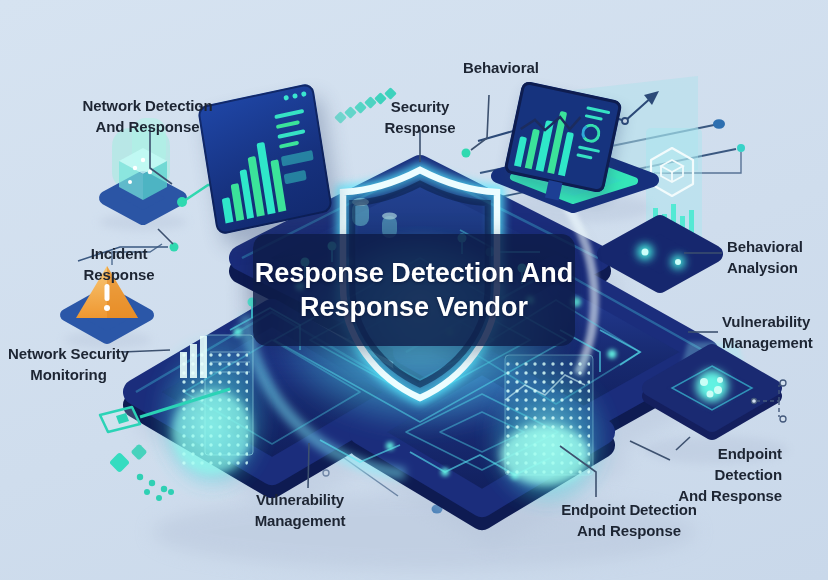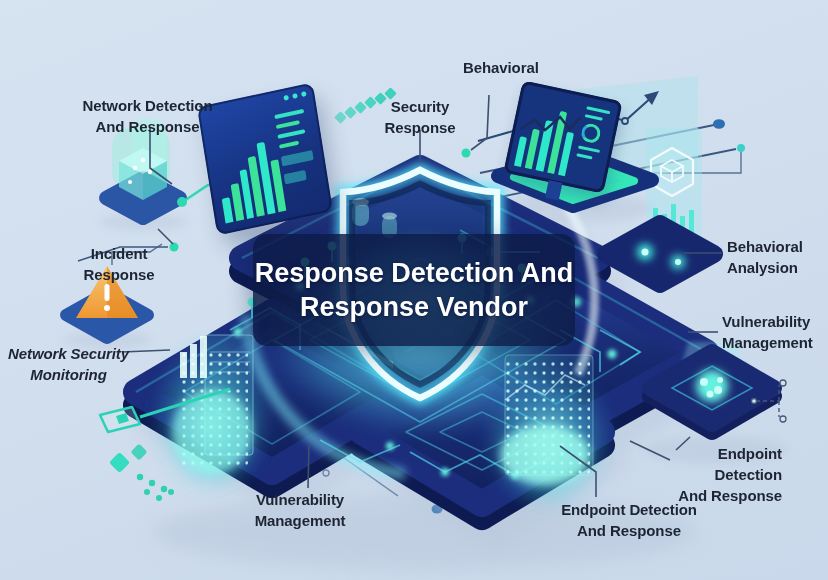--- a/index.html
+++ b/index.html
@@ -423,7 +423,7 @@
   <span>Vulnerability</span>
   <span>Management</span>
 </div>
-<div class="label" style="left:0px;top:343px;width:137px;font-style:italic;">
+<div class="label" style="left:0px;top:343px;width:137px;">
   <span>Network Security</span>
   <span>Monitoring</span>
 </div>

